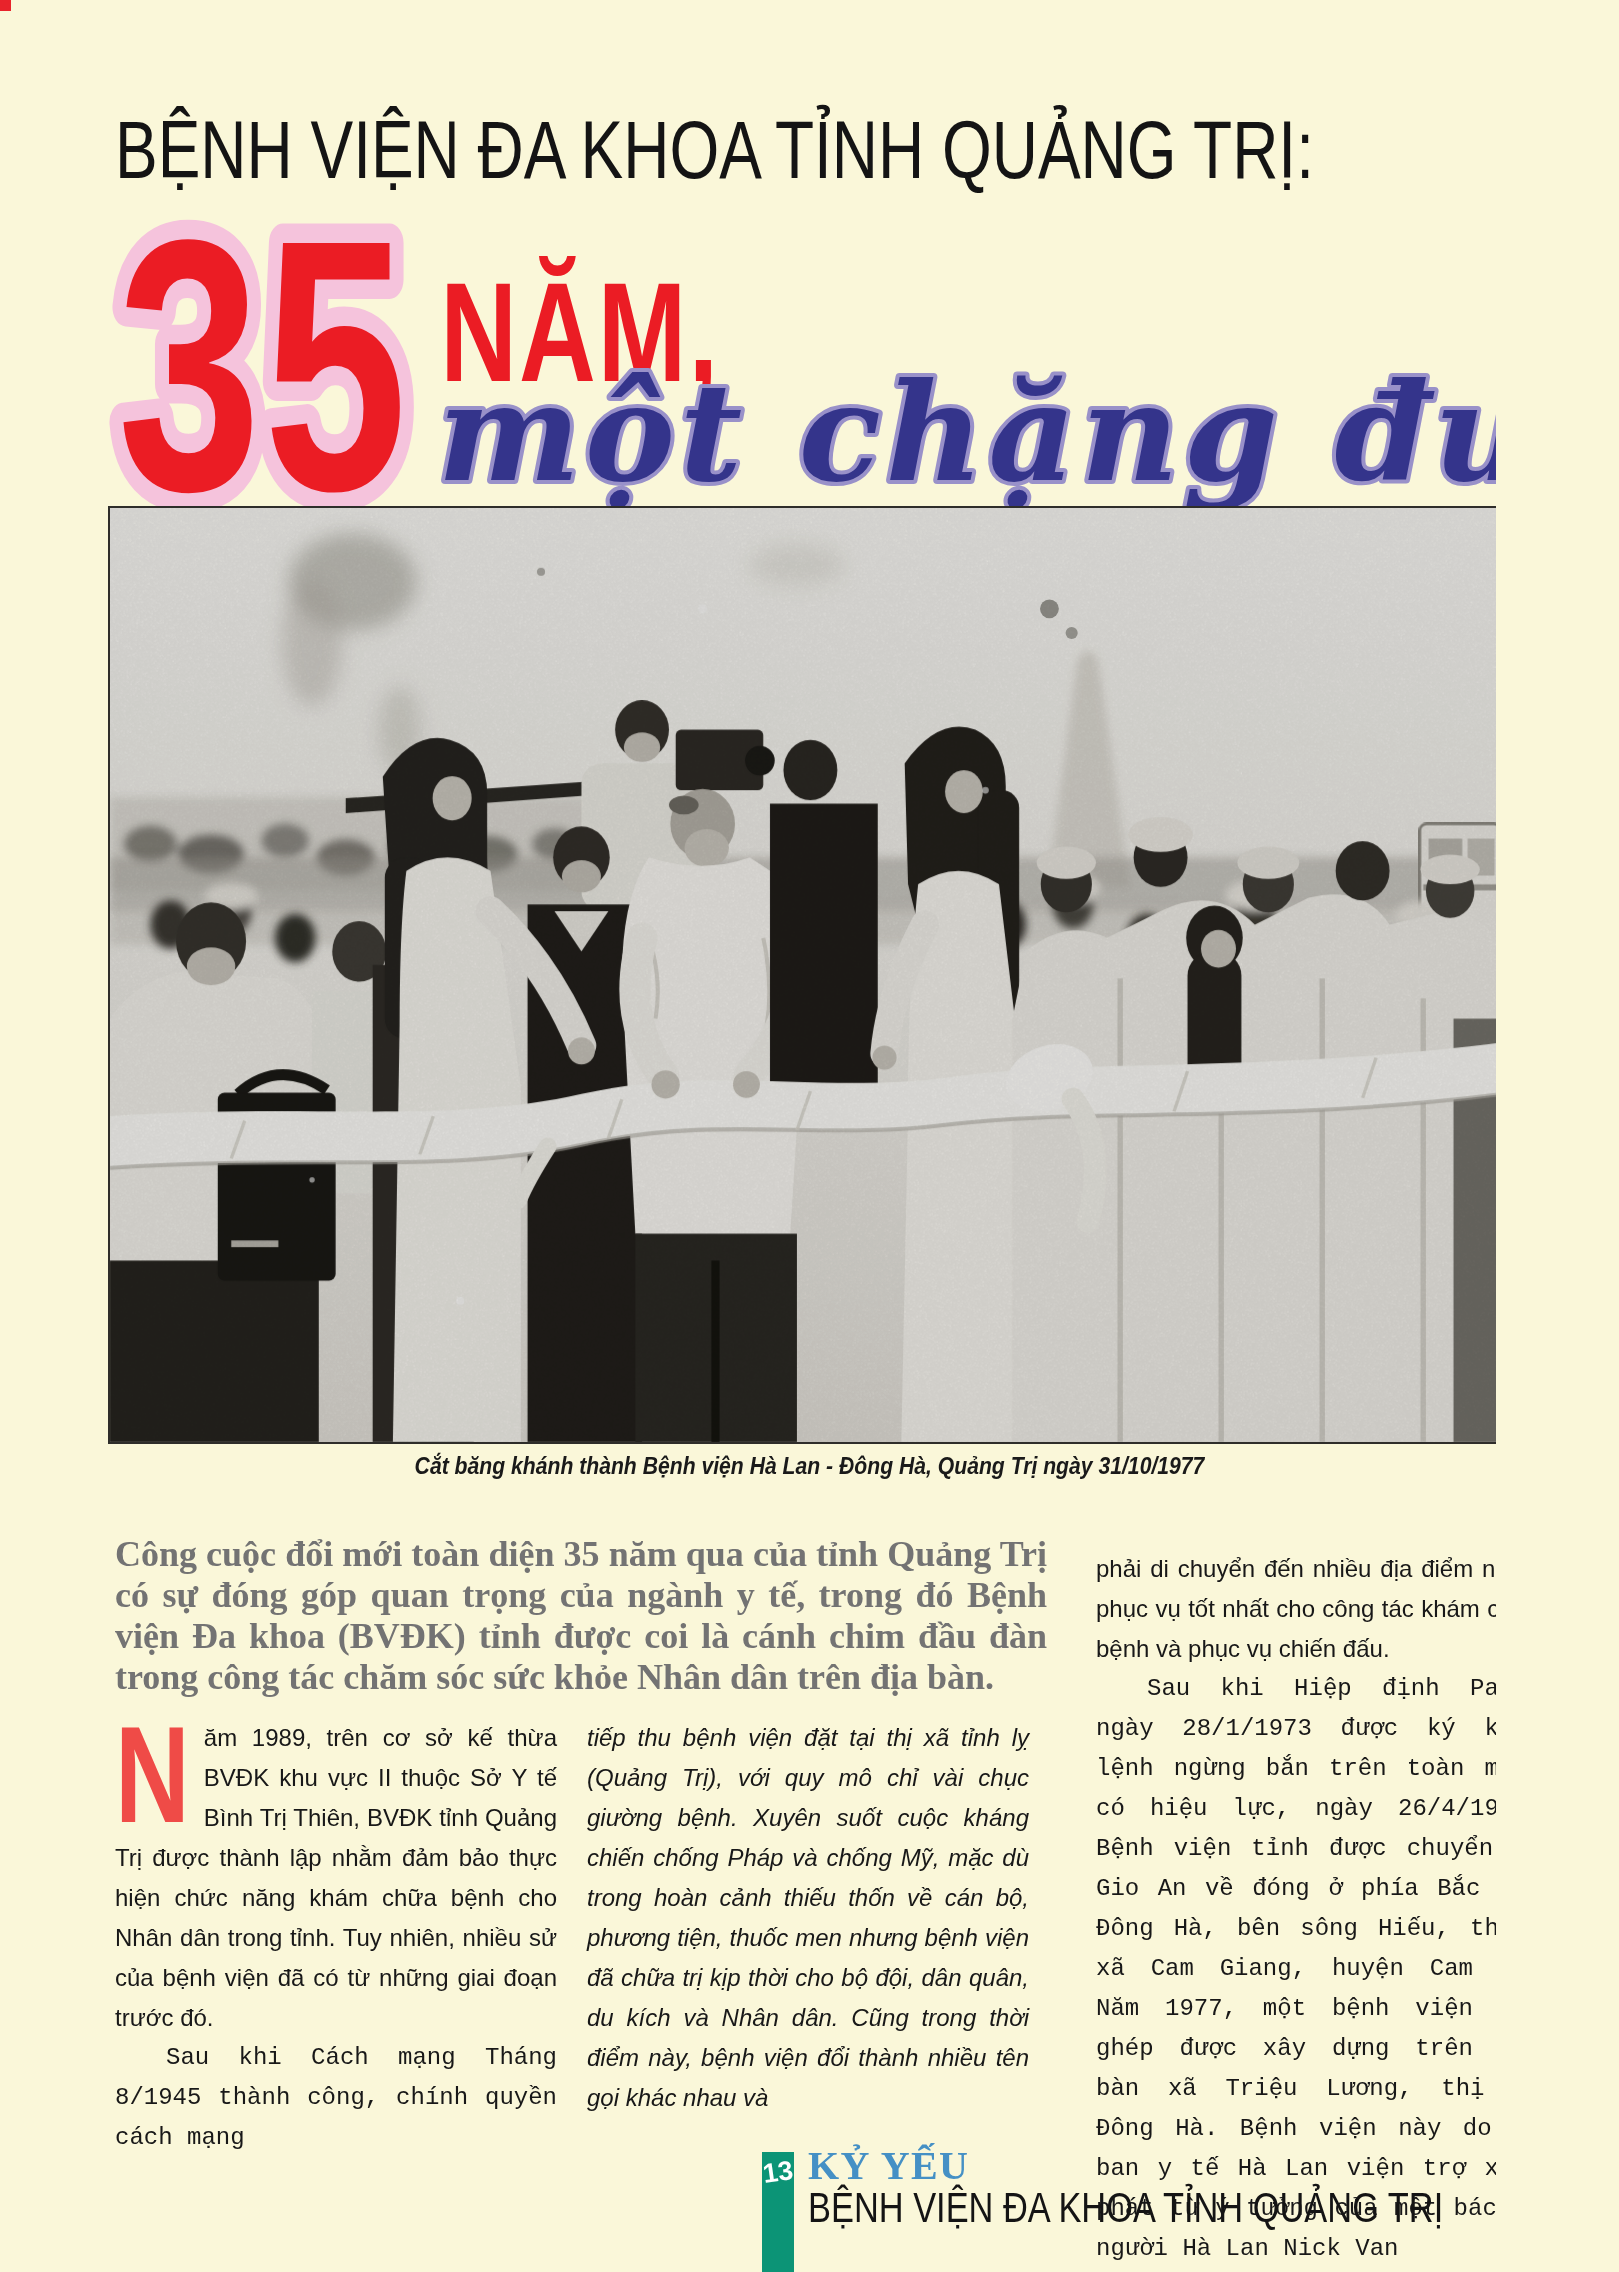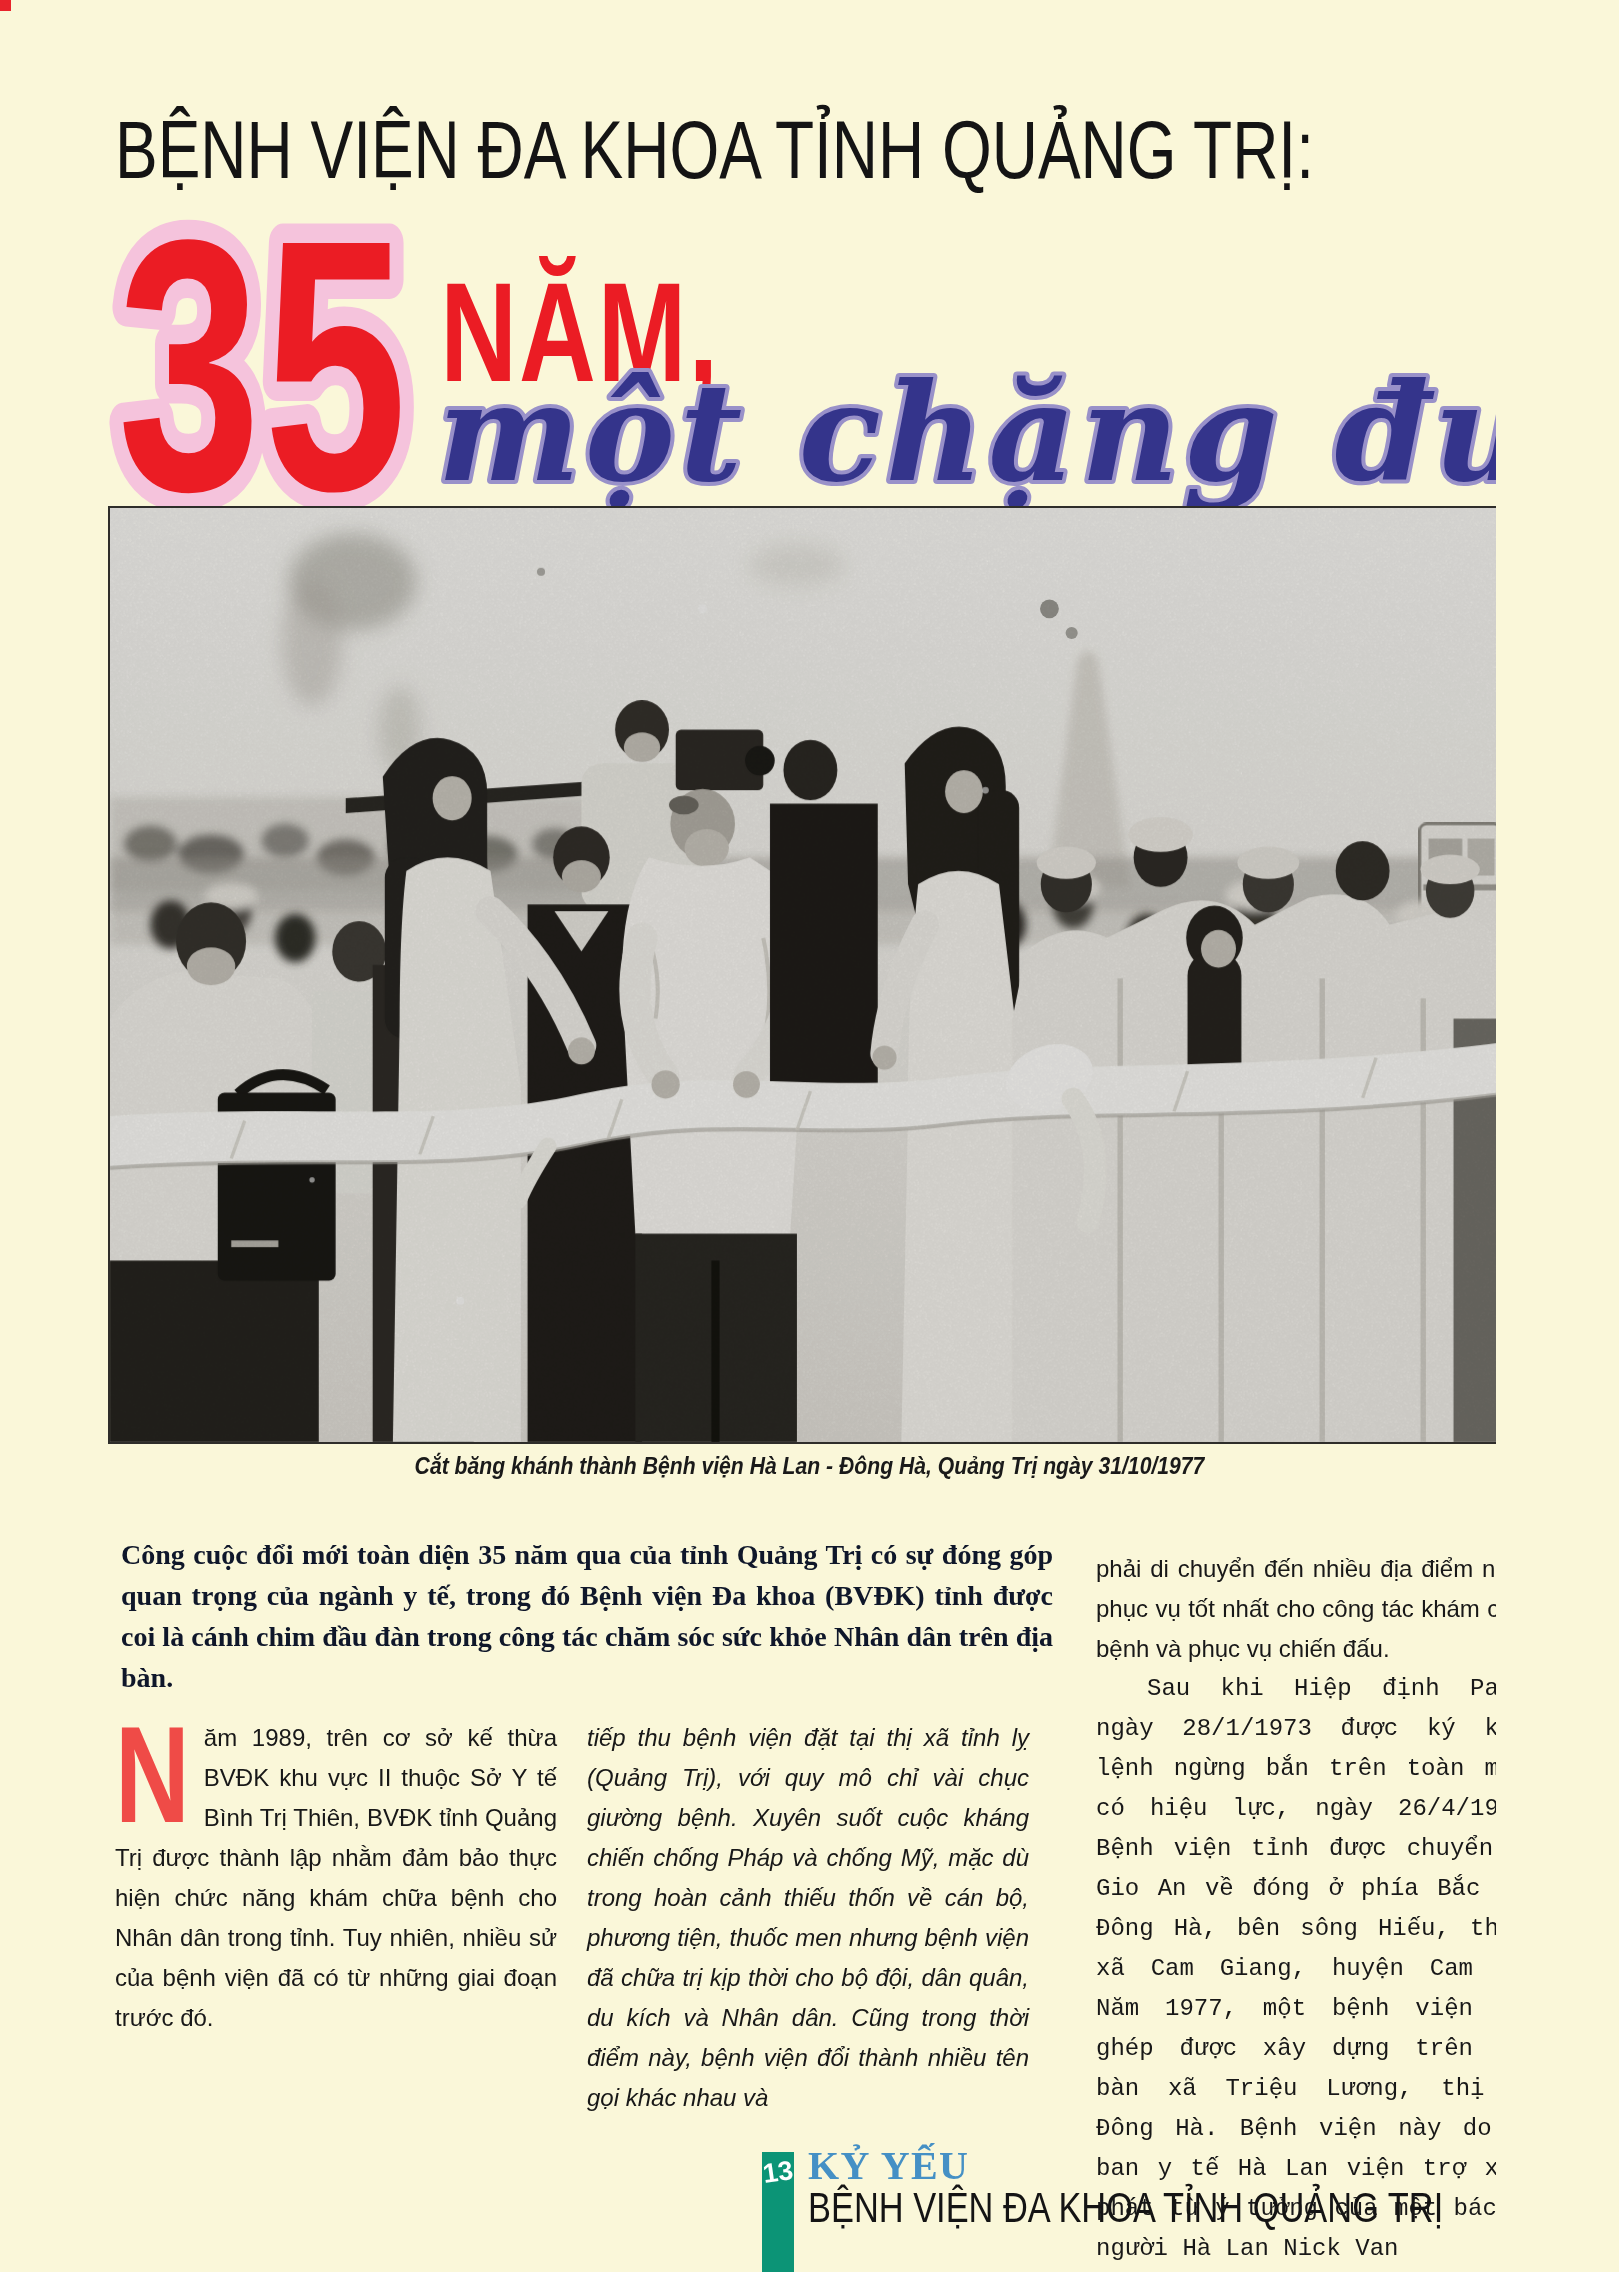--- a/index.html
+++ b/index.html
@@ -22,9 +22,9 @@
            font-style:italic;font-weight:700;font-size:23px;color:#1a1a1a;
            transform:scaleX(0.92);}
 
-  .intro{position:absolute;left:121px;top:1534px;width:932px;
-         font-family:"Liberation Serif",serif;font-weight:700;font-size:28px;line-height:41px;
-         text-align:justify;color:#0f172a;}
+  .intro{position:absolute;left:115px;top:1534px;width:932px;
+         font-family:"Liberation Serif",serif;font-weight:700;font-size:36px;line-height:41px;
+         text-align:justify;color:#737373;}
 
   .bodycol{position:absolute;font-size:24px;line-height:40px;text-align:justify;color:#181818;}
   .bodycol p{margin:0;}

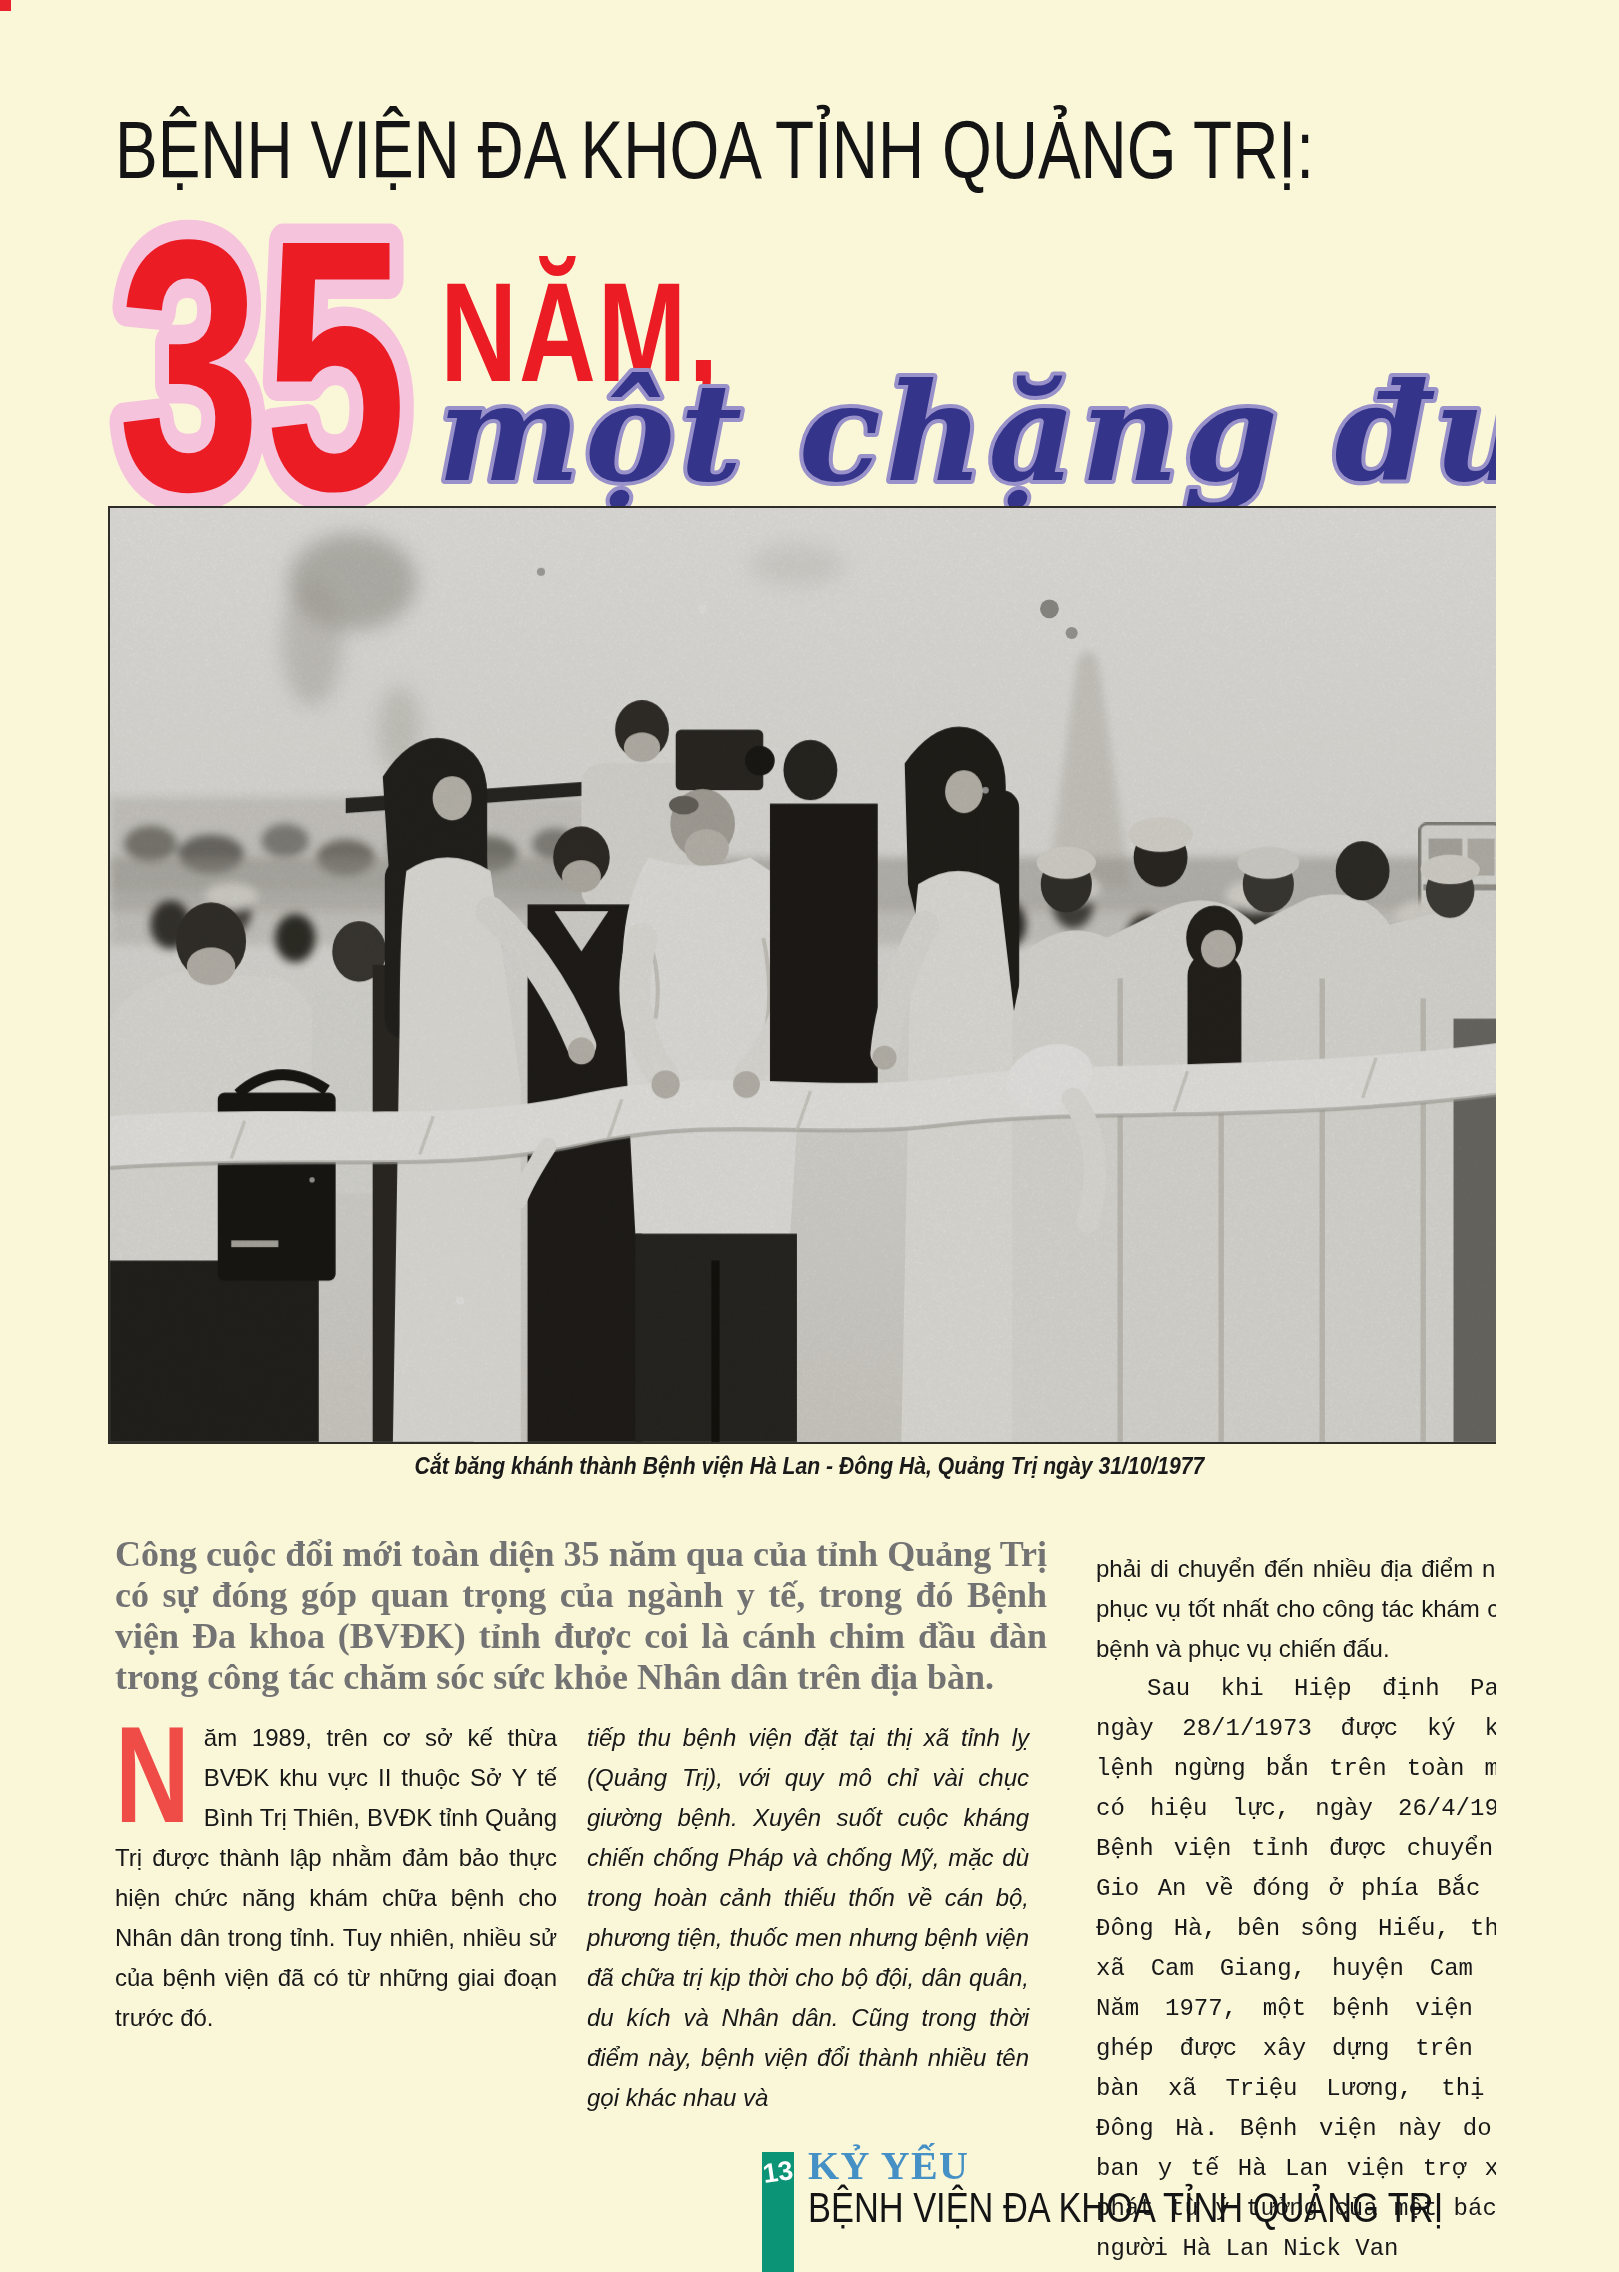--- a/index.html
+++ b/index.html
@@ -247,6 +247,7 @@
     <p>
       <span class="dropcap">N</span><span>ăm 1989, trên cơ sở kế thừa BVĐK khu vực II thuộc Sở Y tế Bình Trị Thiên, BVĐK tỉnh Quảng Trị được thành lập nhằm đảm bảo thực hiện chức năng khám chữa bệnh cho Nhân dân trong tỉnh. Tuy nhiên, nhiều sử của bệnh viện đã có từ những giai đoạn trước đó.</span>
     </p>
+    <p class="indent">Sau khi Cách mạng Tháng 8/1945 thành công, chính quyền cách mạng</p>
   </div>
 
   <div class="bodycol" id="col2">

